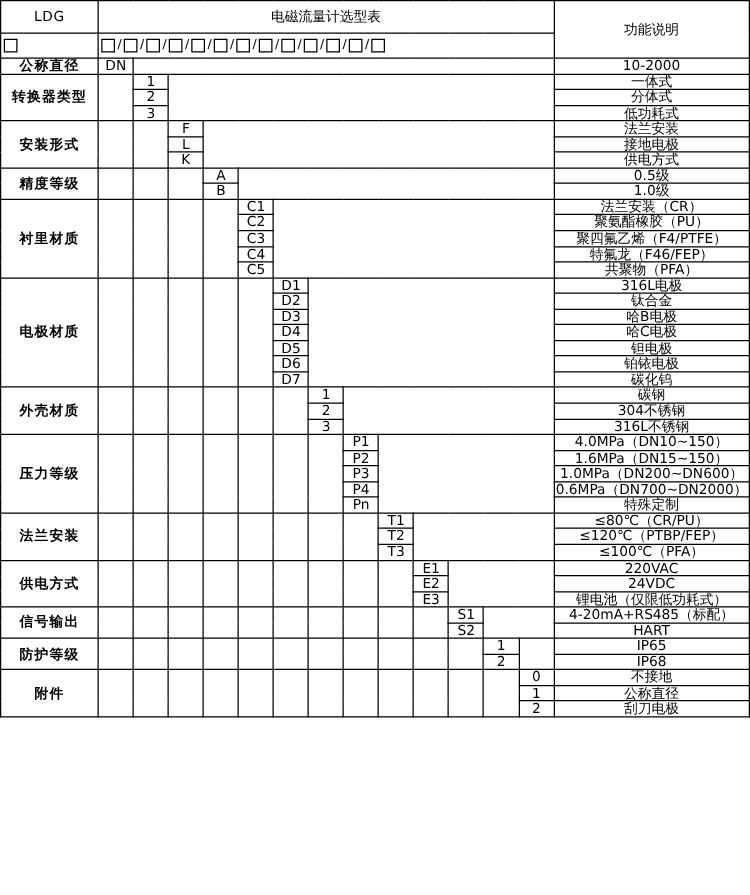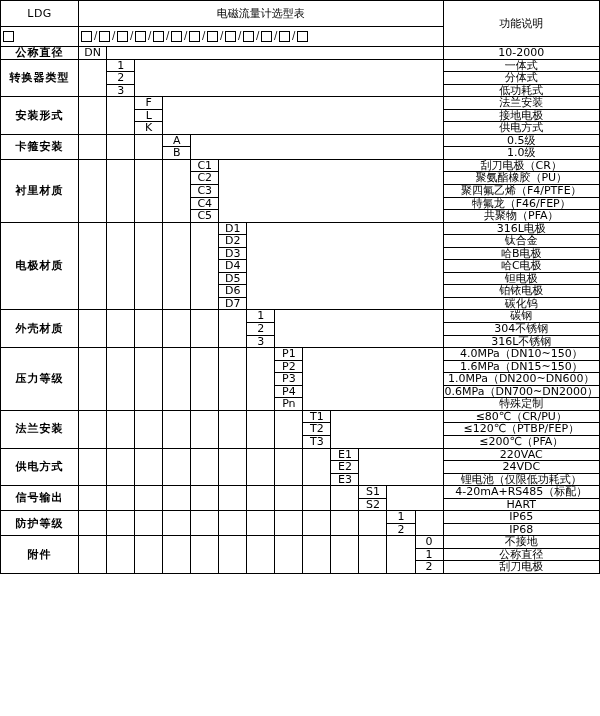--- a/index.html
+++ b/index.html
@@ -165,7 +165,7 @@
         <td class="desc">供电方式</td>
       </tr>
       <tr>
-        <td class="rowlabel" rowspan="2">卡箍安装</td>
+        <td class="rowlabel" rowspan="2">精度等级</td>
         <td class="blank" rowspan="2"></td>
         <td class="blank" rowspan="2"></td>
         <td class="blank" rowspan="2"></td>

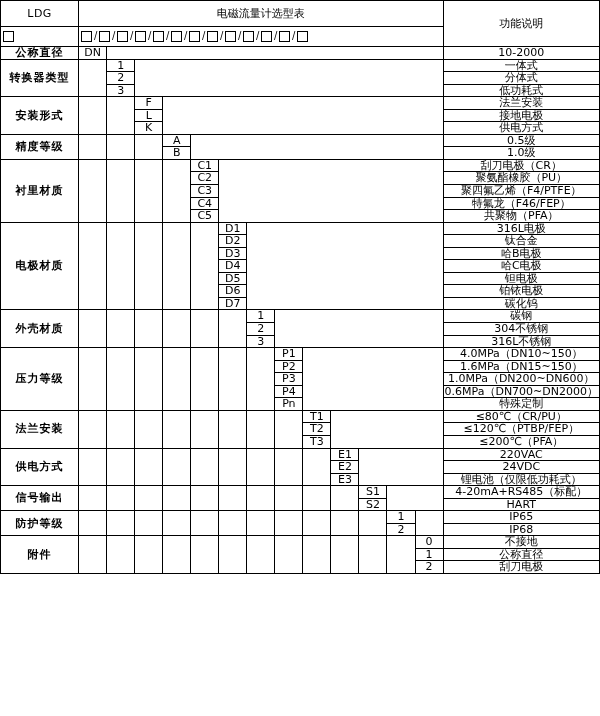--- a/index.html
+++ b/index.html
@@ -185,7 +185,7 @@
         <td class="blank" rowspan="5"></td>
         <td class="code">C1</td>
         <td class="blank" rowspan="5" colspan="8"></td>
-        <td class="desc">刮刀电极（CR）</td>
+        <td class="desc">法兰安装（CR）</td>
       </tr>
       <tr>
         <td class="code">C2</td>

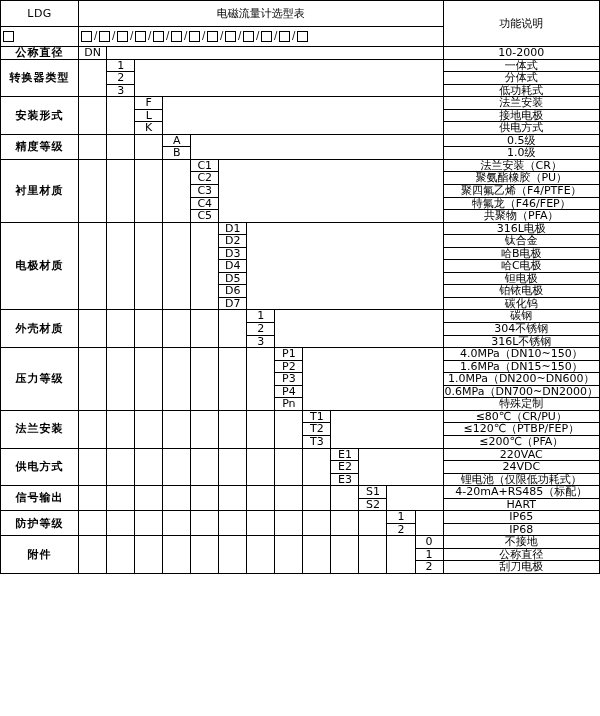--- a/index.html
+++ b/index.html
@@ -307,7 +307,7 @@
       </tr>
       <tr>
         <td class="code">T3</td>
-        <td class="desc">≤200℃（PFA）</td>
+        <td class="desc">≤100℃（PFA）</td>
       </tr>
       <tr>
         <td class="rowlabel" rowspan="3">供电方式</td>

